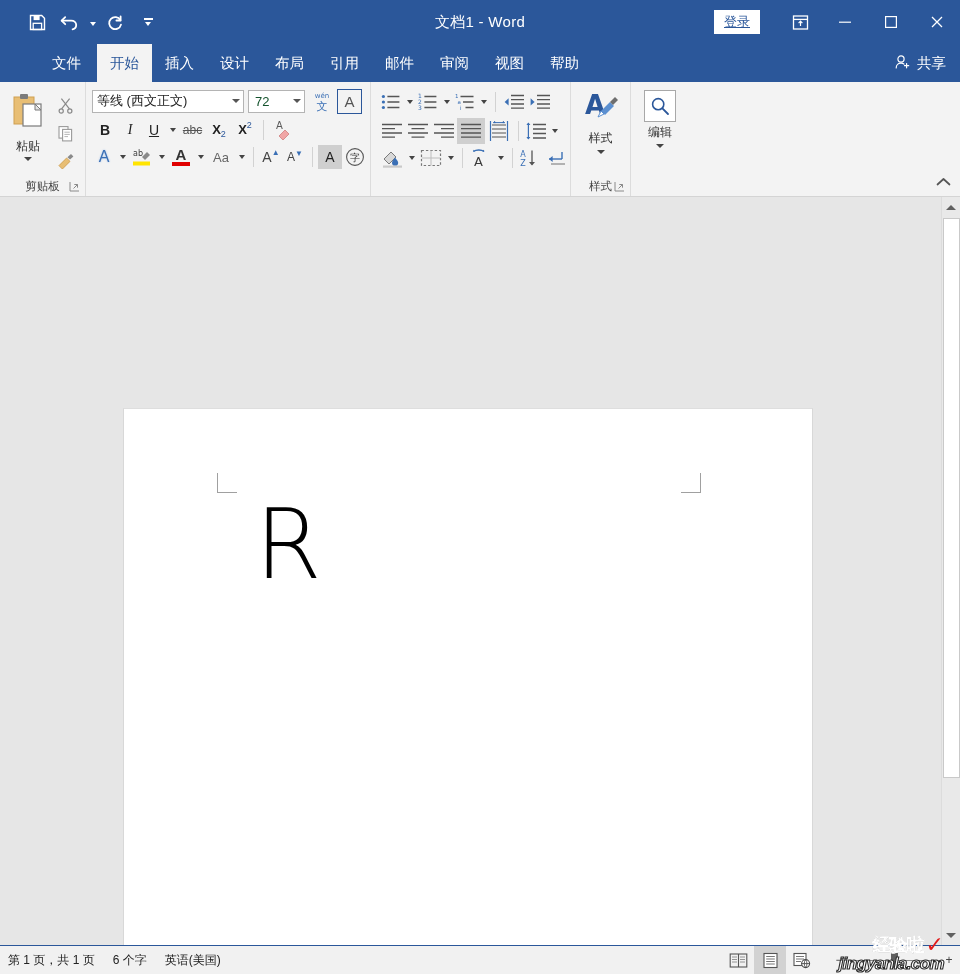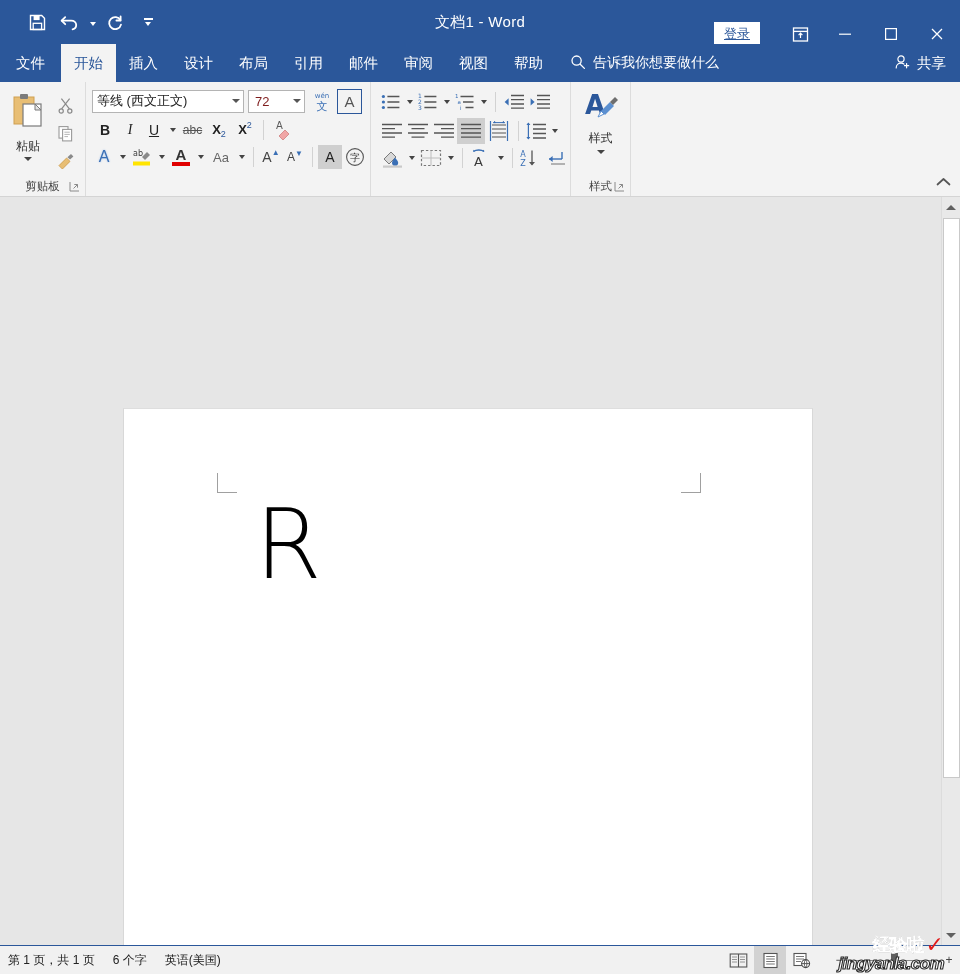--- a/index.html
+++ b/index.html
@@ -73,7 +73,7 @@
 
   .title-right {
     position: absolute;
-    right: 0; top: 12px; height: 44px;
+    right: 0; top: 0; height: 44px;
     display: flex; align-items: center; padding-left: 44px;
   }
   .signin {

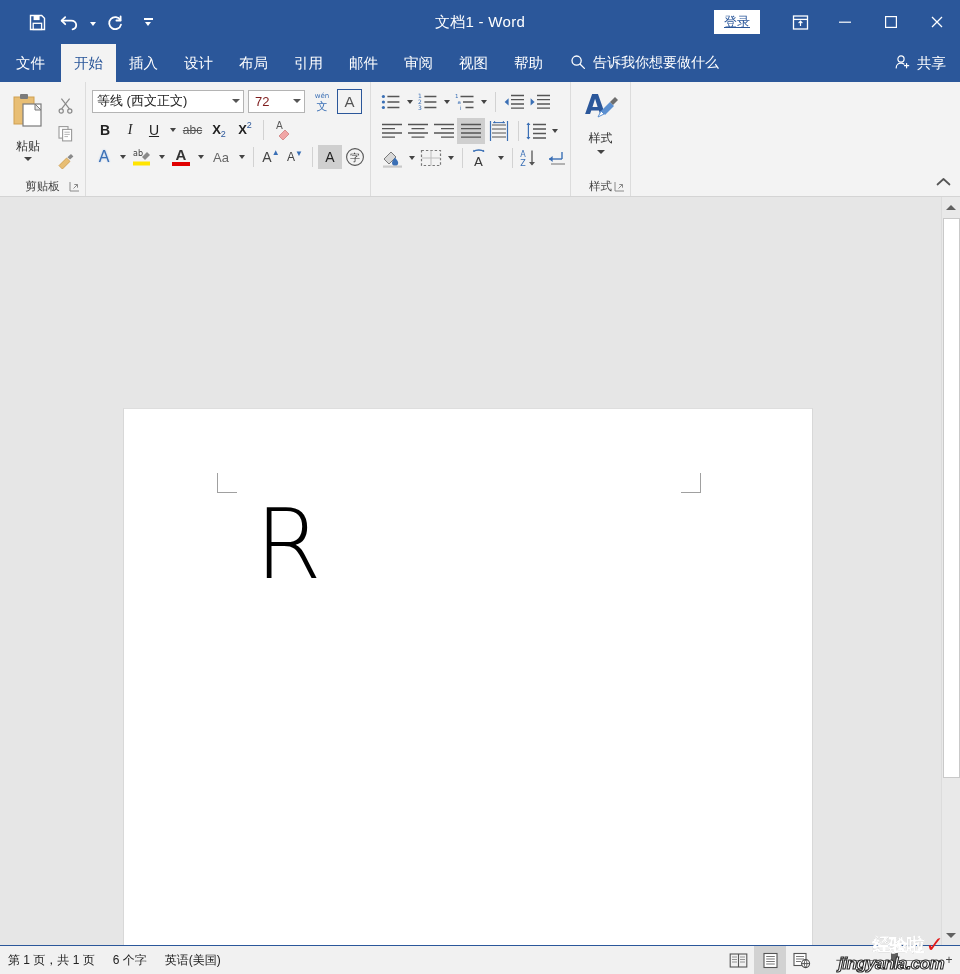--- a/index.html
+++ b/index.html
@@ -112,7 +112,7 @@
     height: 38px;
     white-space: nowrap;
   }
-  .tab.file { padding: 0 16px; }
+  .tab.file { padding: 0 16px; margin-left: 36px; }
   .tab.active {
     background: #f3f3f3;
     color: #2b579a;

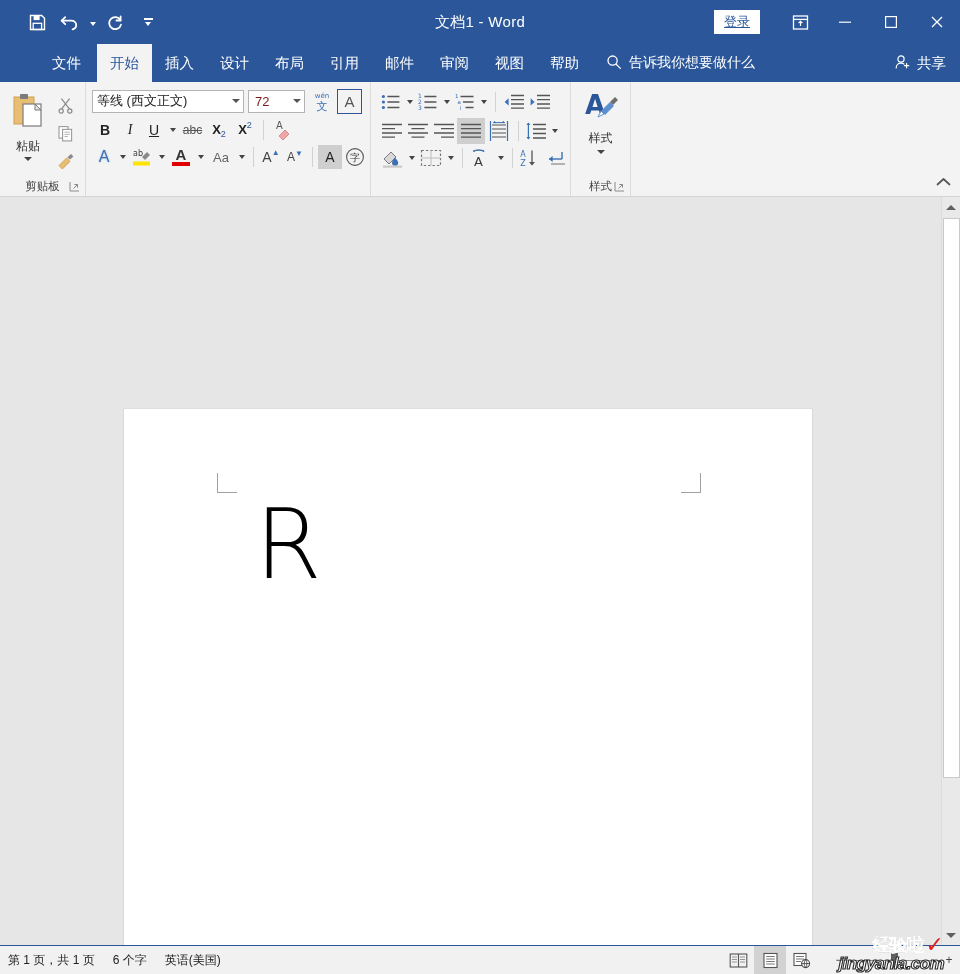--- a/index.html
+++ b/index.html
@@ -455,15 +455,6 @@
     <div class="tab">视图</div>
     <div class="tab">帮助</div>
 
-    <div class="tellme">
-      <span>
-        <svg width="16" height="16" viewBox="0 0 16 16">
-            <circle cx="6.6" cy="6.6" r="4.6" fill="none" stroke="#fff" stroke-width="1.3"></circle>
-            <path d="M10.2 10.2L14.4 14.4" stroke="#fff" stroke-width="1.3" stroke-linecap="round"></path>
-          </svg>
-      </span>
-      <span>告诉我你想要做什么</span>
-    </div>
 
     <div class="share">
       <span>

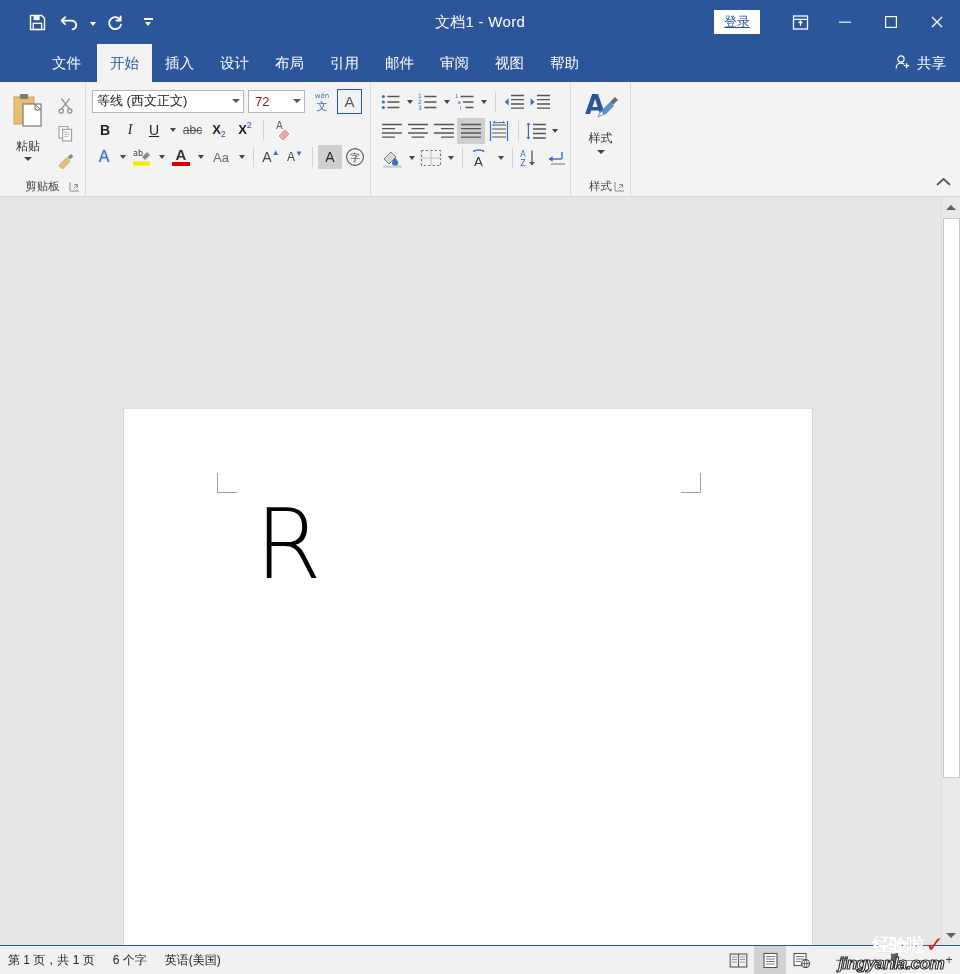--- a/index.html
+++ b/index.html
@@ -212,7 +212,7 @@
   }
   .combo-fontname { width: 152px; }
   .combo-fontsize { width: 57px; margin-left: 4px; }
-  .combo-fontsize .val { color: #7f1d1d; padding-left: 2px; }
+  .combo-fontsize .val { color: #14532d; padding-left: 2px; }
   .ib {
     height: 24px; min-width: 24px;
     display: flex; align-items: center; justify-content: center;

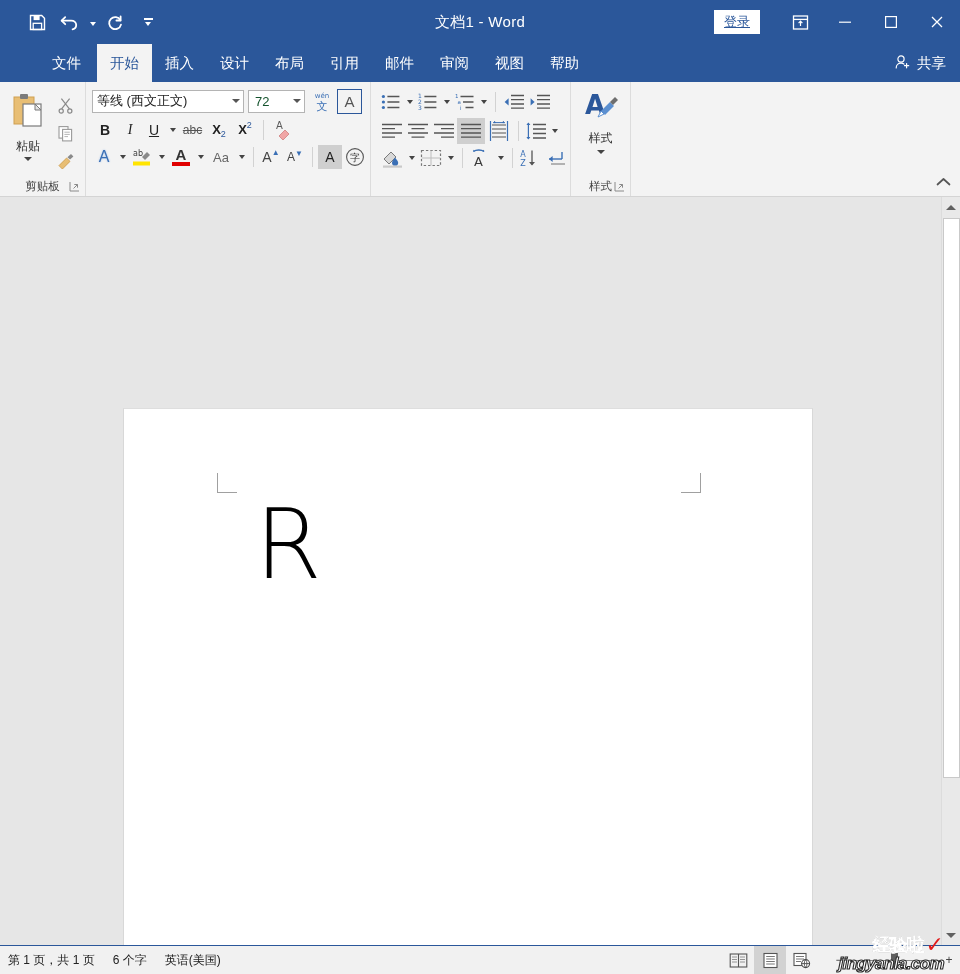--- a/index.html
+++ b/index.html
@@ -767,6 +767,18 @@
     </div>
 
     <div class="group g-edit">
+      <div class="group-body">
+        <div class="bigbtn">
+          <span class="edit-icon-box">
+            <svg width="20" height="20" viewBox="0 0 20 20">
+                <circle cx="8.2" cy="8.2" r="5.6" fill="none" stroke="#2b579a" stroke-width="1.6"></circle>
+                <path d="M12.4 12.4L18 18" stroke="#2b579a" stroke-width="1.8" stroke-linecap="round"></path>
+              </svg>
+          </span>
+          <span class="lbl">编辑</span>
+          <span class="bcaret"></span>
+        </div>
+      </div>
       <div class="group-label"></div>
     </div>
 

